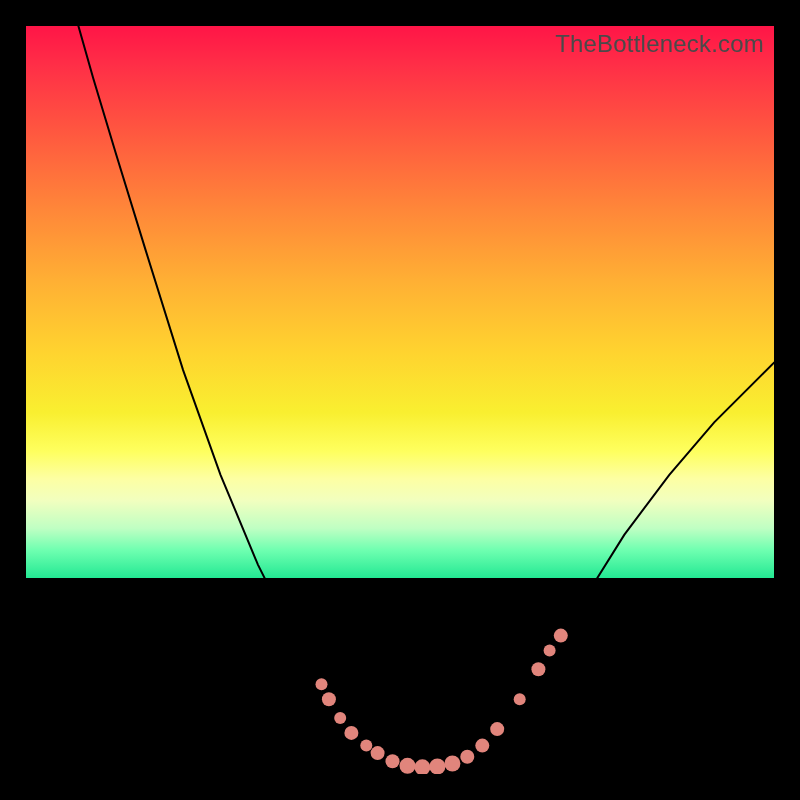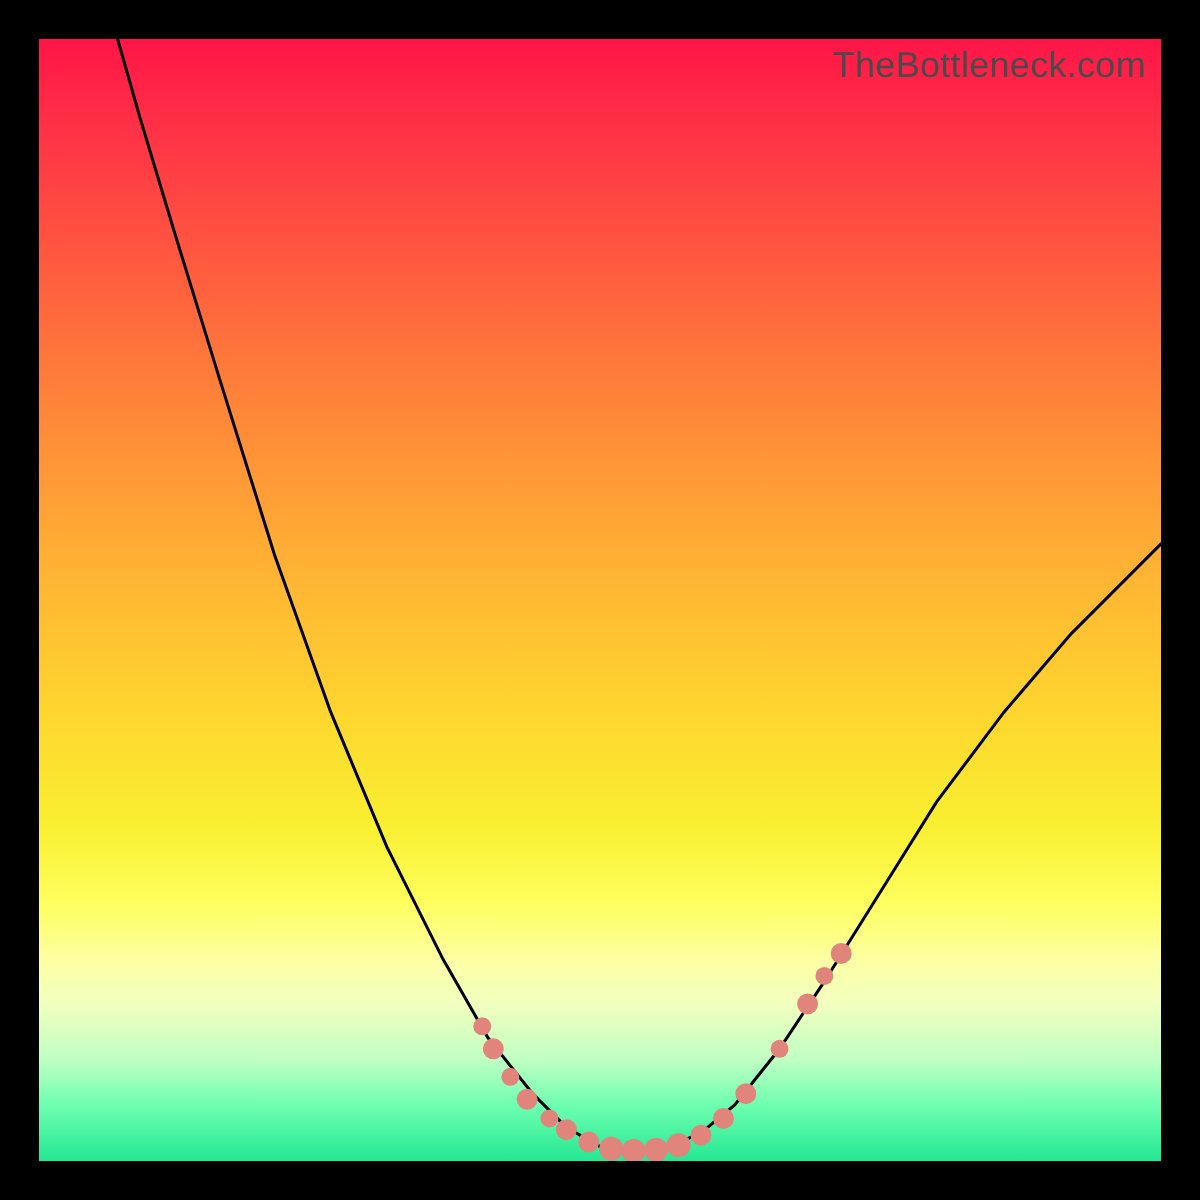--- a/index.html
+++ b/index.html
@@ -22,7 +22,7 @@
     left: 26px;
     top: 26px;
     width: 748px;
-    height: 748px;
+    height: 552px;
     
     background: linear-gradient(to bottom,
       #ff1547 0%,

